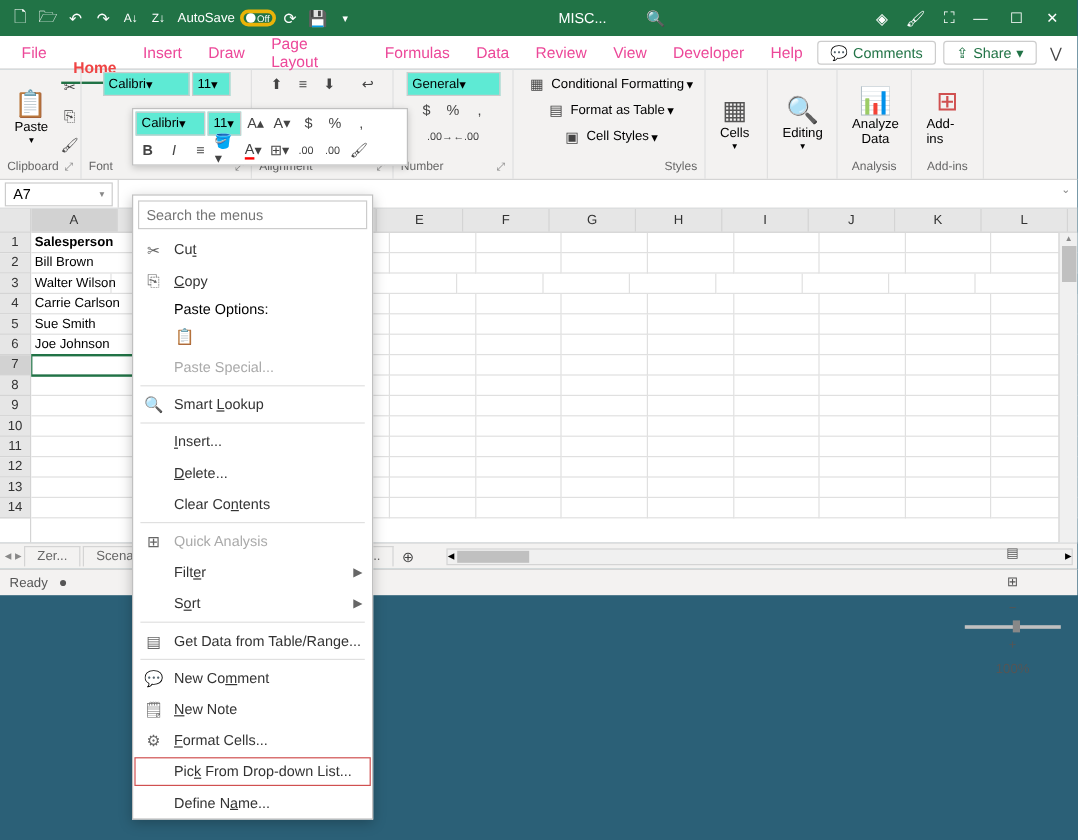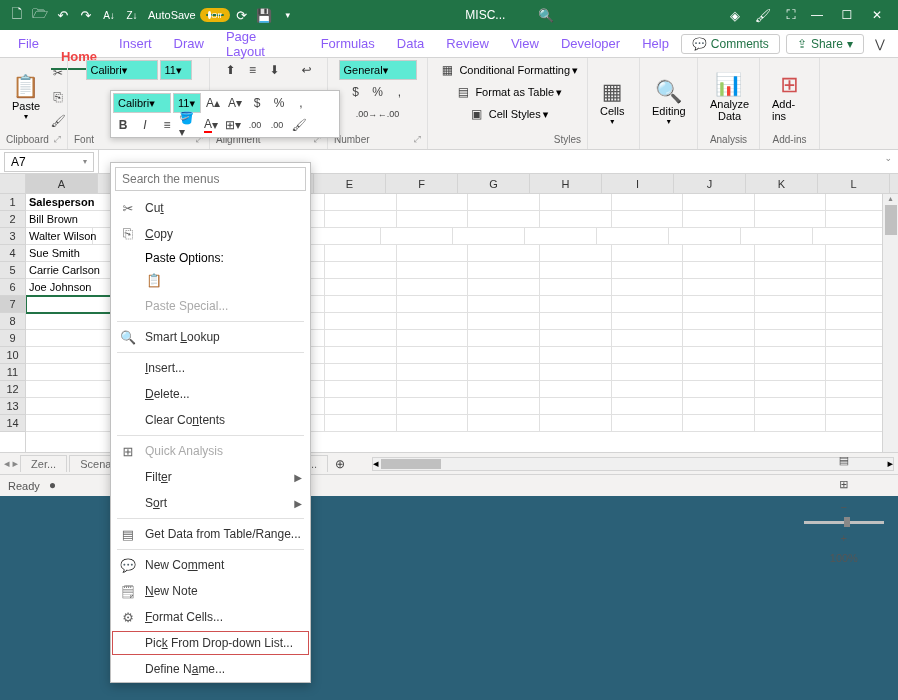--- a/index.html
+++ b/index.html
@@ -10,7 +10,7 @@
 .qat { display: flex; align-items: center; gap: 1px; }
 .qat-btn { width: 22px; height: 22px; display: flex; align-items: center; justify-content: center; cursor: pointer; font-size: 13px; color: #fff; }
 .autosave { display: flex; align-items: center; gap: 4px; margin-left: 4px; font-size: 11px; }
-.toggle-off { width: 30px; height: 14px; border: 6px solid #eab308; border-radius: 8px; display: flex; align-items: center; padding: 0 2px; font-size: 8px; justify-content: flex-start; }
+.toggle-off { width: 30px; height: 14px; border: 3px solid #eab308; border-radius: 8px; display: flex; align-items: center; padding: 0 2px; font-size: 8px; justify-content: flex-start; }
 .toggle-off::before { content: ''; width: 8px; height: 8px; background: #fff; border-radius: 50%; margin-right: auto; }
 .title-center { flex: 1; text-align: center; display: flex; align-items: center; justify-content: center; gap: 30px; }
 .win-controls { display: flex; gap: 0; }

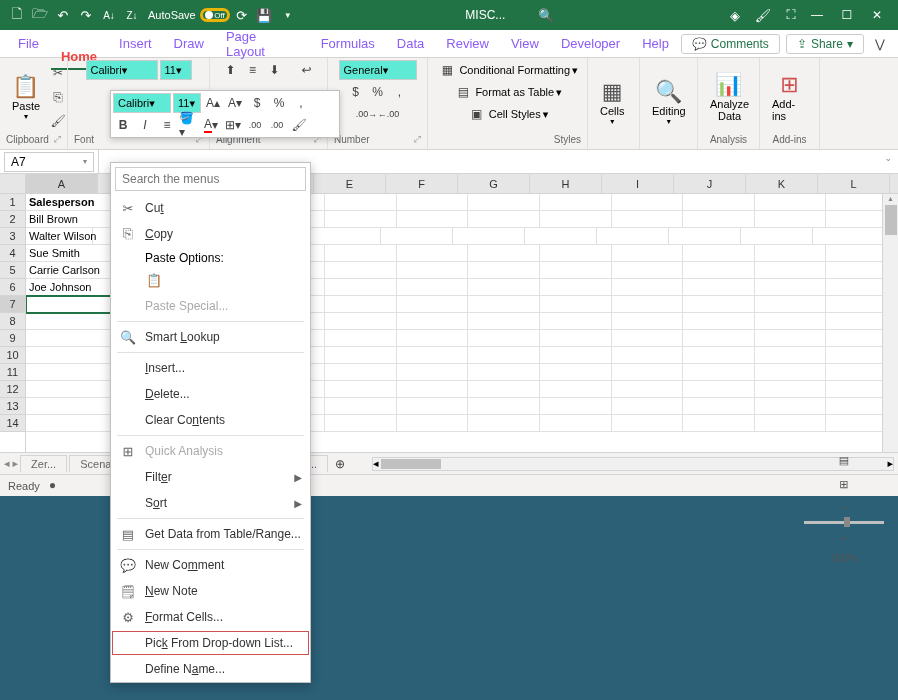--- a/index.html
+++ b/index.html
@@ -18,7 +18,7 @@
 
 
 .tabs { height: 28px; background: #fff; border-bottom: 1px solid #d4d4d4; display: flex; align-items: center; padding: 0 8px; font-size: 13px; gap: 2px; }
-.tab { padding: 4px 10px; cursor: pointer; color: #8b5cf6; }
+.tab { padding: 4px 10px; cursor: pointer; color: #ec4899; }
 .tab.active { color: #ef4444; border-bottom: 2px solid #217346; font-weight: 700; margin-top: 28px; }
 .tab-right { margin-left: auto; display: flex; gap: 6px; align-items: center; }
 .btn-outline { border: 1px solid #ccc; padding: 2px 10px; border-radius: 3px; font-size: 12px; display: flex; align-items: center; gap: 4px; cursor: pointer; }

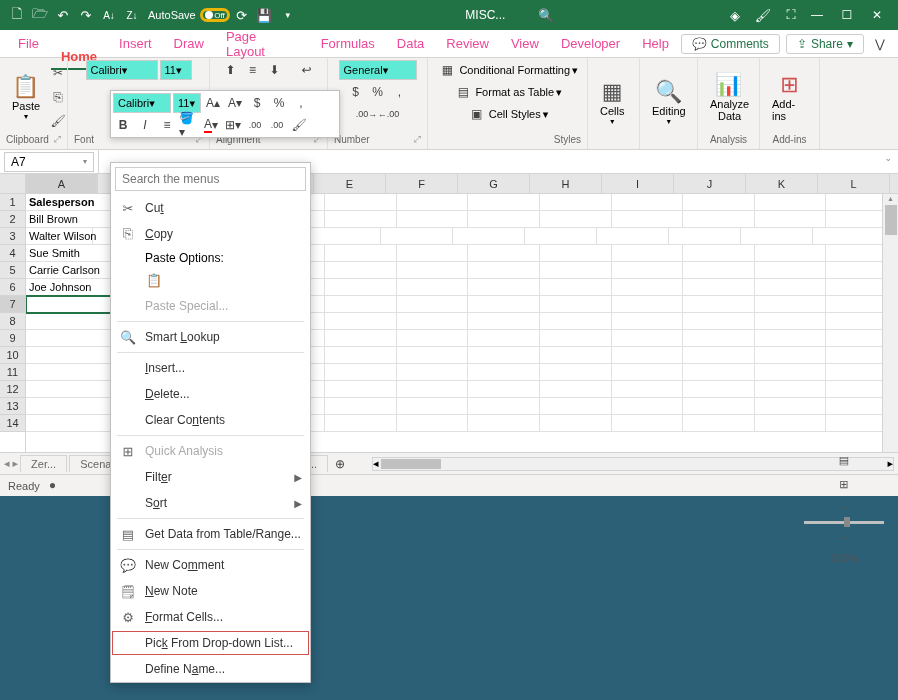--- a/index.html
+++ b/index.html
@@ -361,21 +361,21 @@
           <div class="cell"></div>
         </div>
         <div class="cell-row">
+          <div class="cell" style="width: 85px;">Carrie Carlson</div>
+          <div class="cell"></div>
+          <div class="cell"></div>
+          <div class="cell"></div>
+          <div class="cell"></div>
+          <div class="cell"></div>
+          <div class="cell"></div>
+          <div class="cell"></div>
+          <div class="cell"></div>
+          <div class="cell"></div>
+          <div class="cell"></div>
+          <div class="cell"></div>
+        </div>
+        <div class="cell-row">
           <div class="cell" style="width: 85px;">Sue Smith</div>
-          <div class="cell"></div>
-          <div class="cell"></div>
-          <div class="cell"></div>
-          <div class="cell"></div>
-          <div class="cell"></div>
-          <div class="cell"></div>
-          <div class="cell"></div>
-          <div class="cell"></div>
-          <div class="cell"></div>
-          <div class="cell"></div>
-          <div class="cell"></div>
-        </div>
-        <div class="cell-row">
-          <div class="cell" style="width: 85px;">Carrie Carlson</div>
           <div class="cell"></div>
           <div class="cell"></div>
           <div class="cell"></div>

